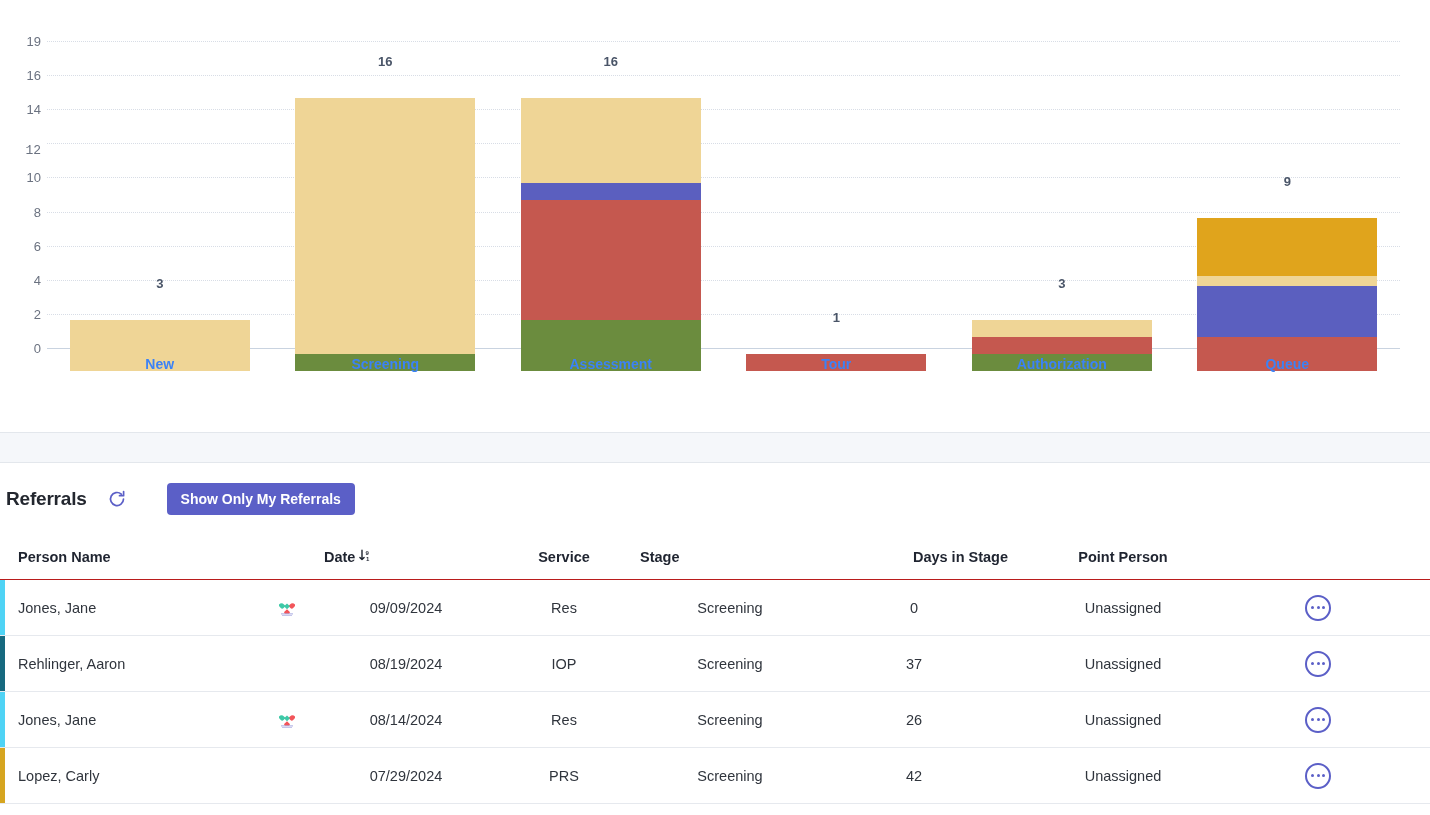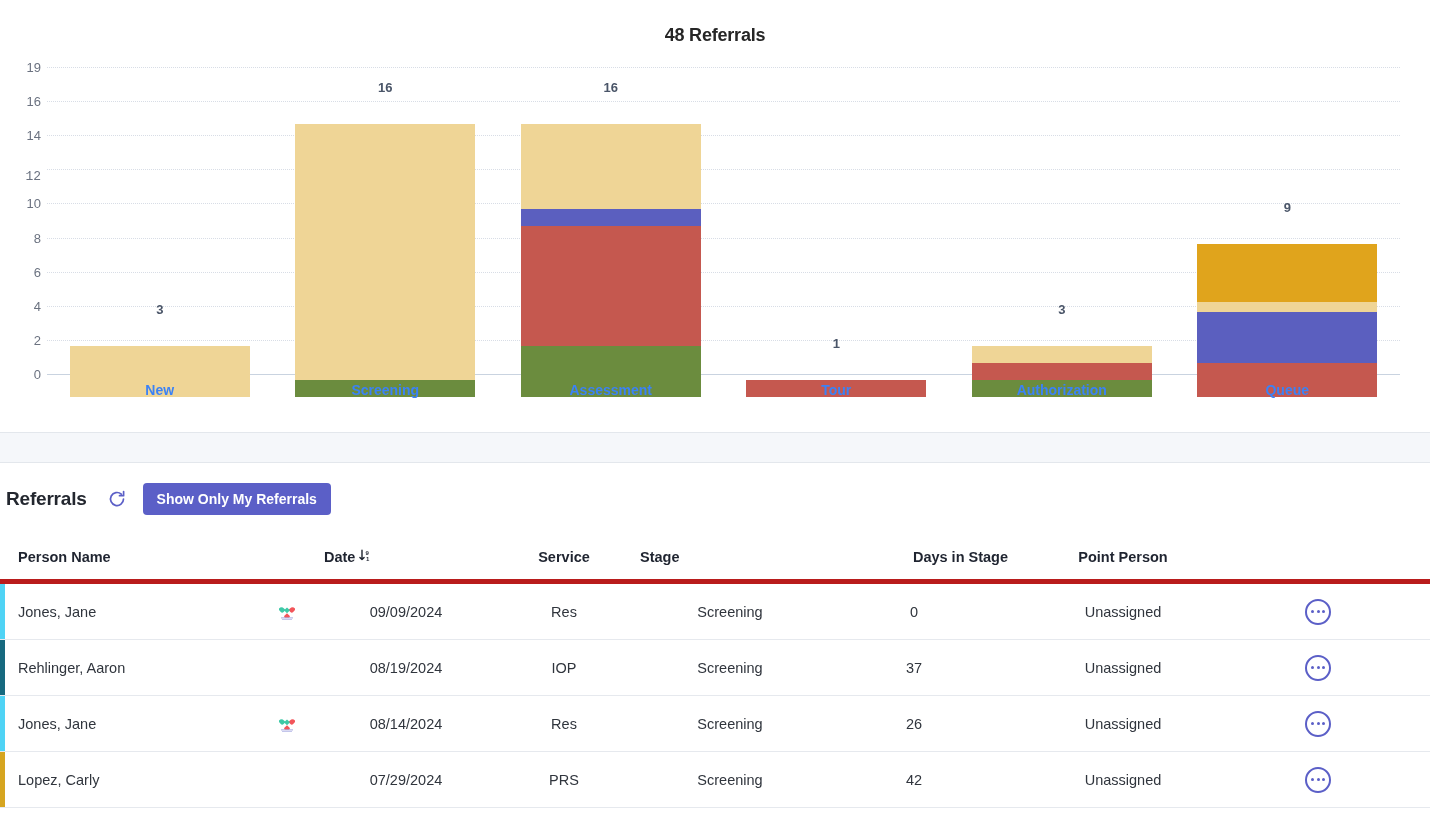--- a/index.html
+++ b/index.html
@@ -216,7 +216,6 @@
 <body>
 
 <div class="chart-panel">
-  <div class="chart-title">48 Referrals</div>
 
   <div class="plot-wrap">
     <div class="plot-area" id="plot-area"></div>

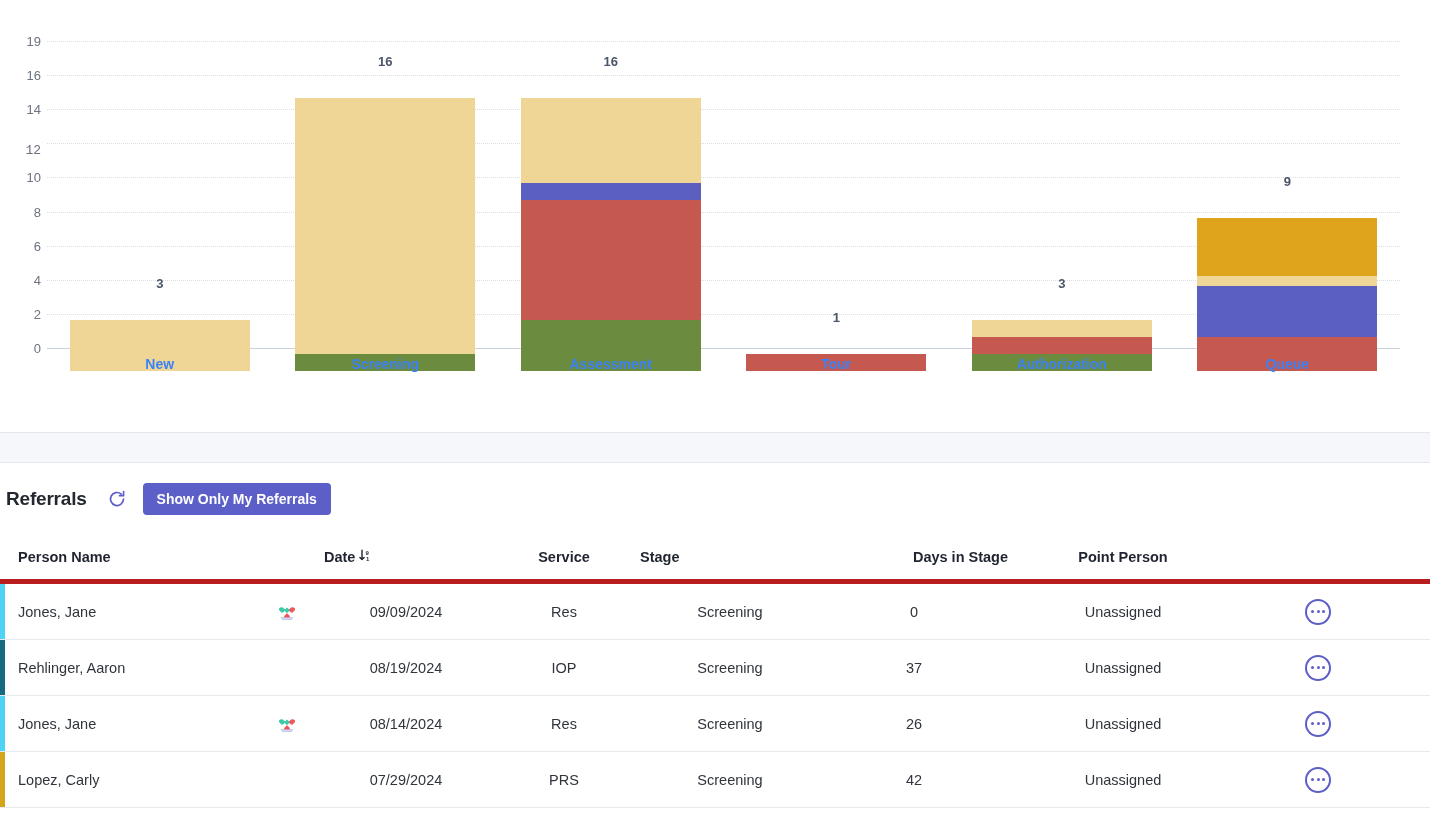--- a/index.html
+++ b/index.html
@@ -129,7 +129,7 @@
     cursor: pointer;
   }
   .only-mine-btn {
-    margin-left: 15px;
+    margin-left: 39px;
     background: #5b5fc7;
     color: #ffffff;
     border: none;

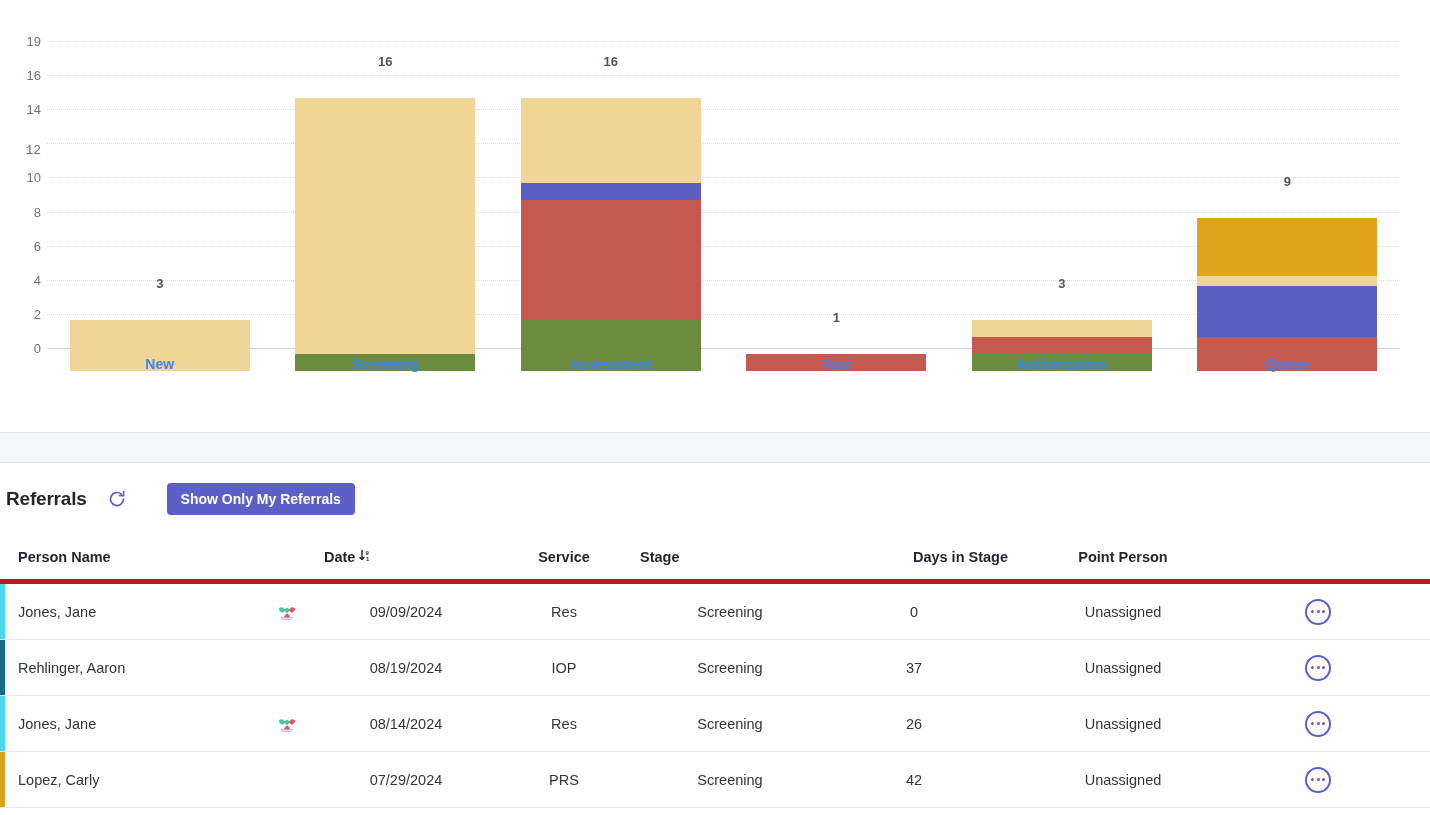--- a/index.html
+++ b/index.html
@@ -167,7 +167,7 @@
     position: relative;
     height: 235px;
     overflow: hidden;
-    border-top: 5px solid #b91c1c;
+    border-top: 1px solid #b91c1c;
   }
   .trow {
     position: relative;

